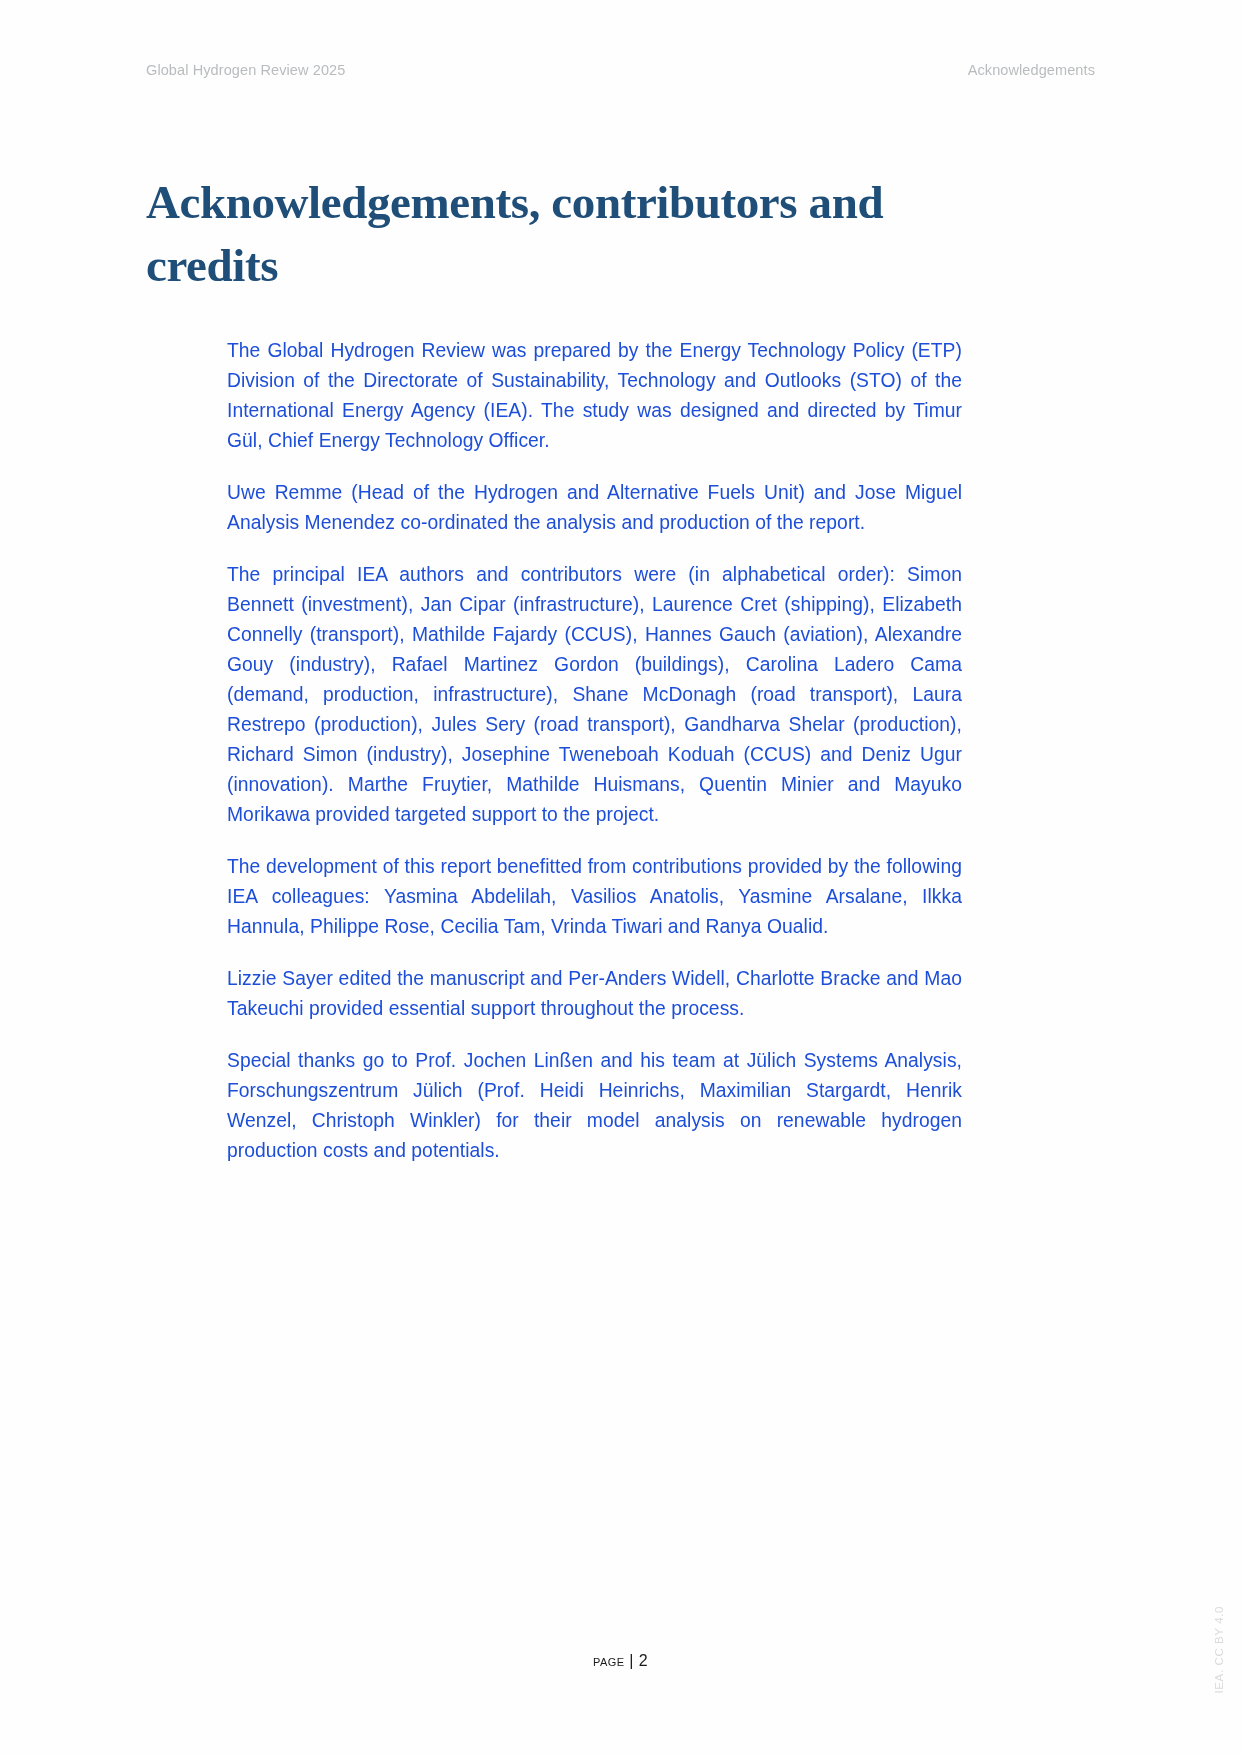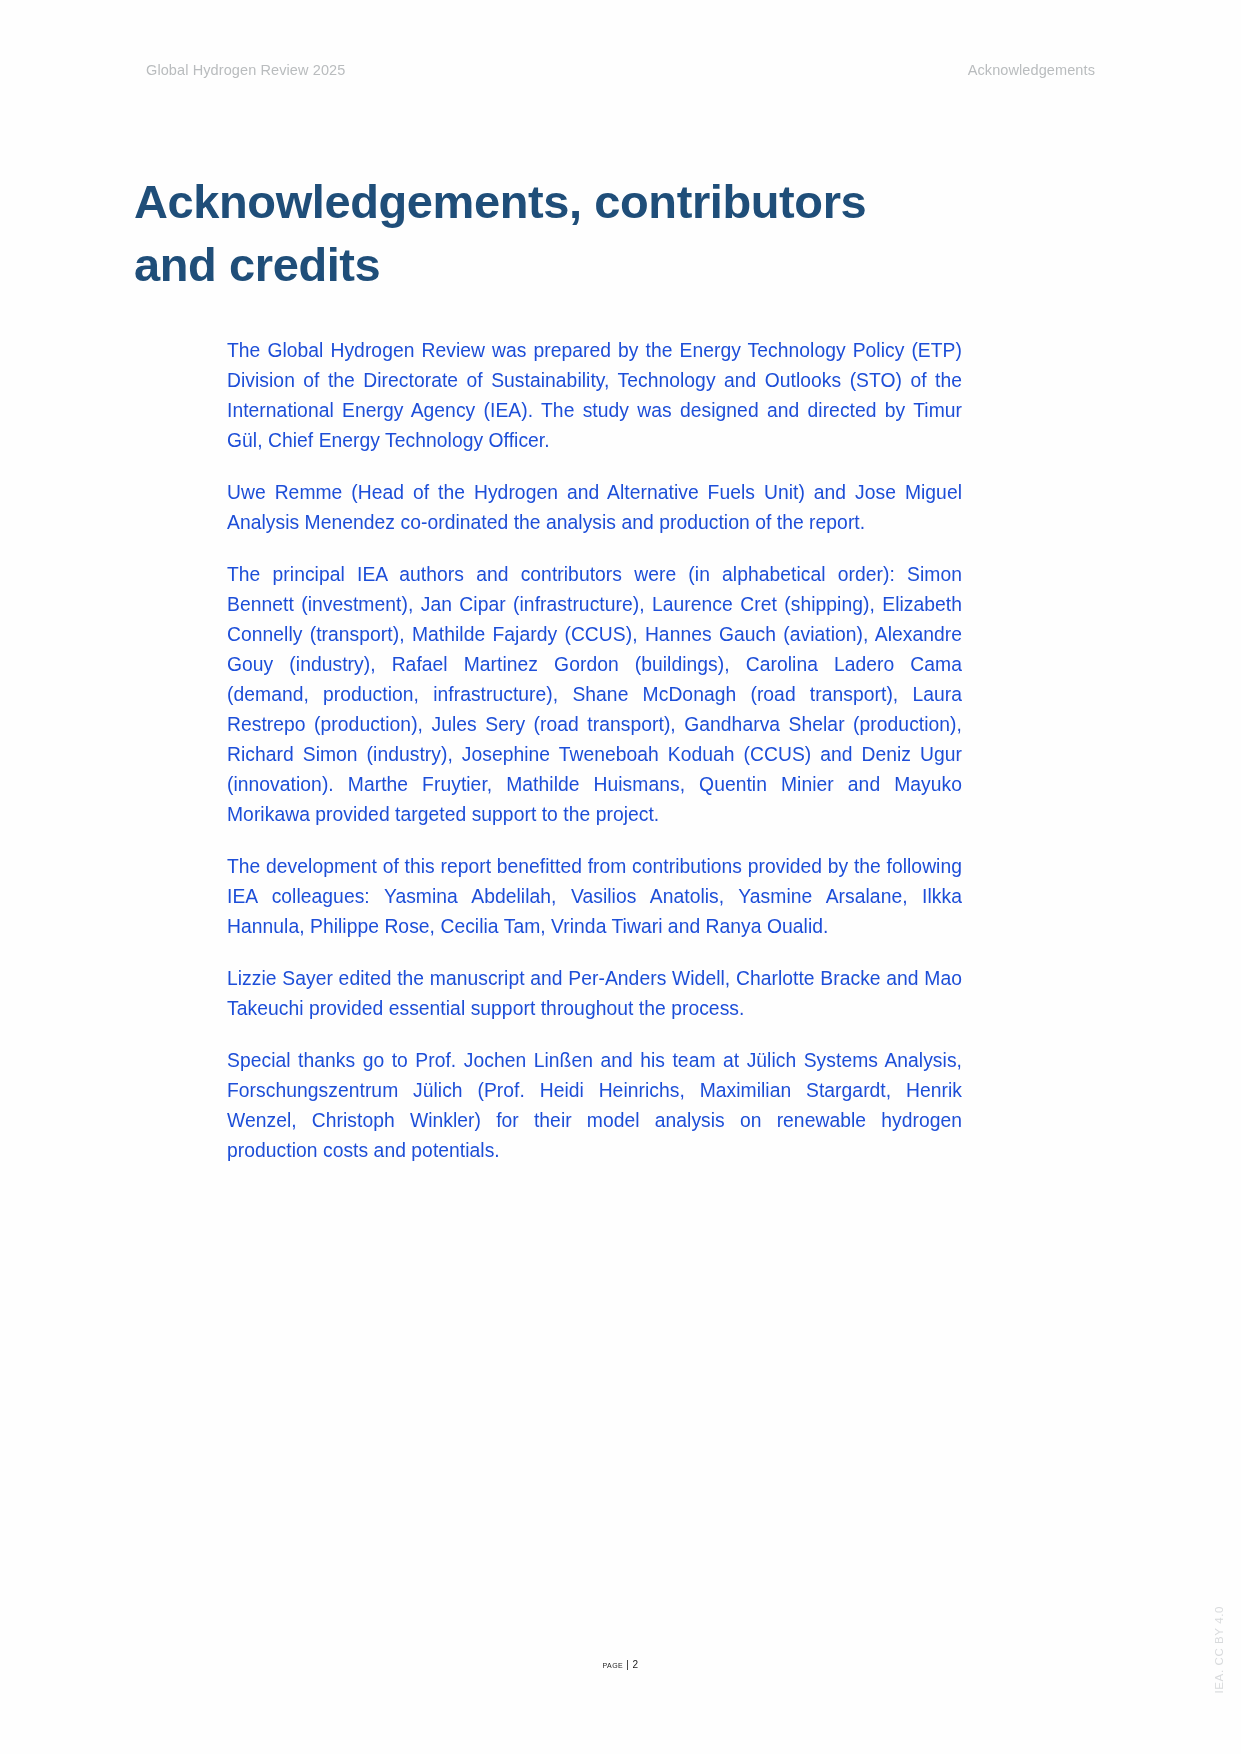--- a/index.html
+++ b/index.html
@@ -41,13 +41,14 @@
   .page-title {
     position: absolute;
     top: 140px;
-    left: 134px;
+    left: 146px;
     width: 800px;
     font-size: 47px;
     line-height: 1.33;
     font-weight: bold;
     color: #1f4e79;
     letter-spacing: -0.4px;
+    font-family: Liberation Serif, serif;
   }
 
   

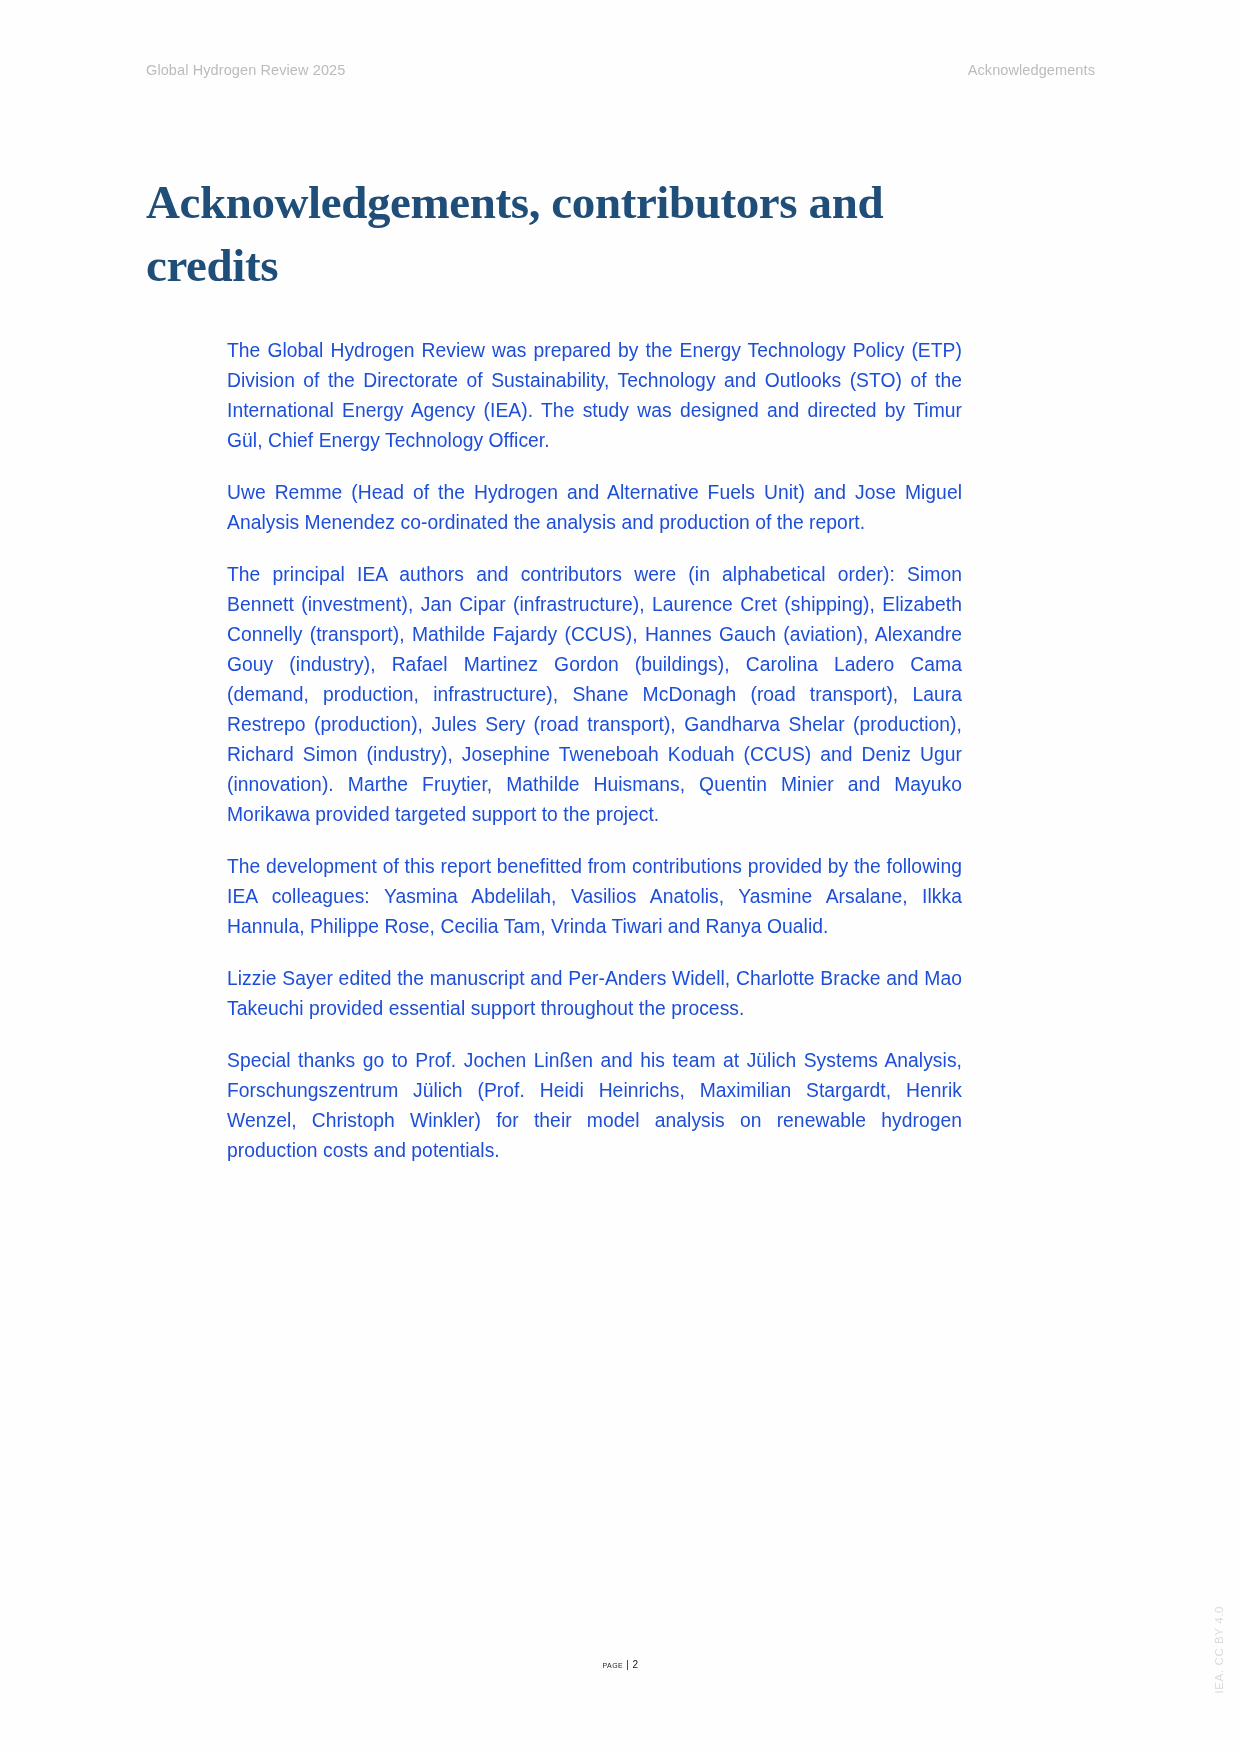--- a/index.html
+++ b/index.html
@@ -76,7 +76,7 @@
     right: 0;
     bottom: 84px;
     text-align: center;
-    font-size: 10px;
+    font-size: 16px;
     color: #1a1a1a;
     font-variant: small-caps;
     text-transform: lowercase;

